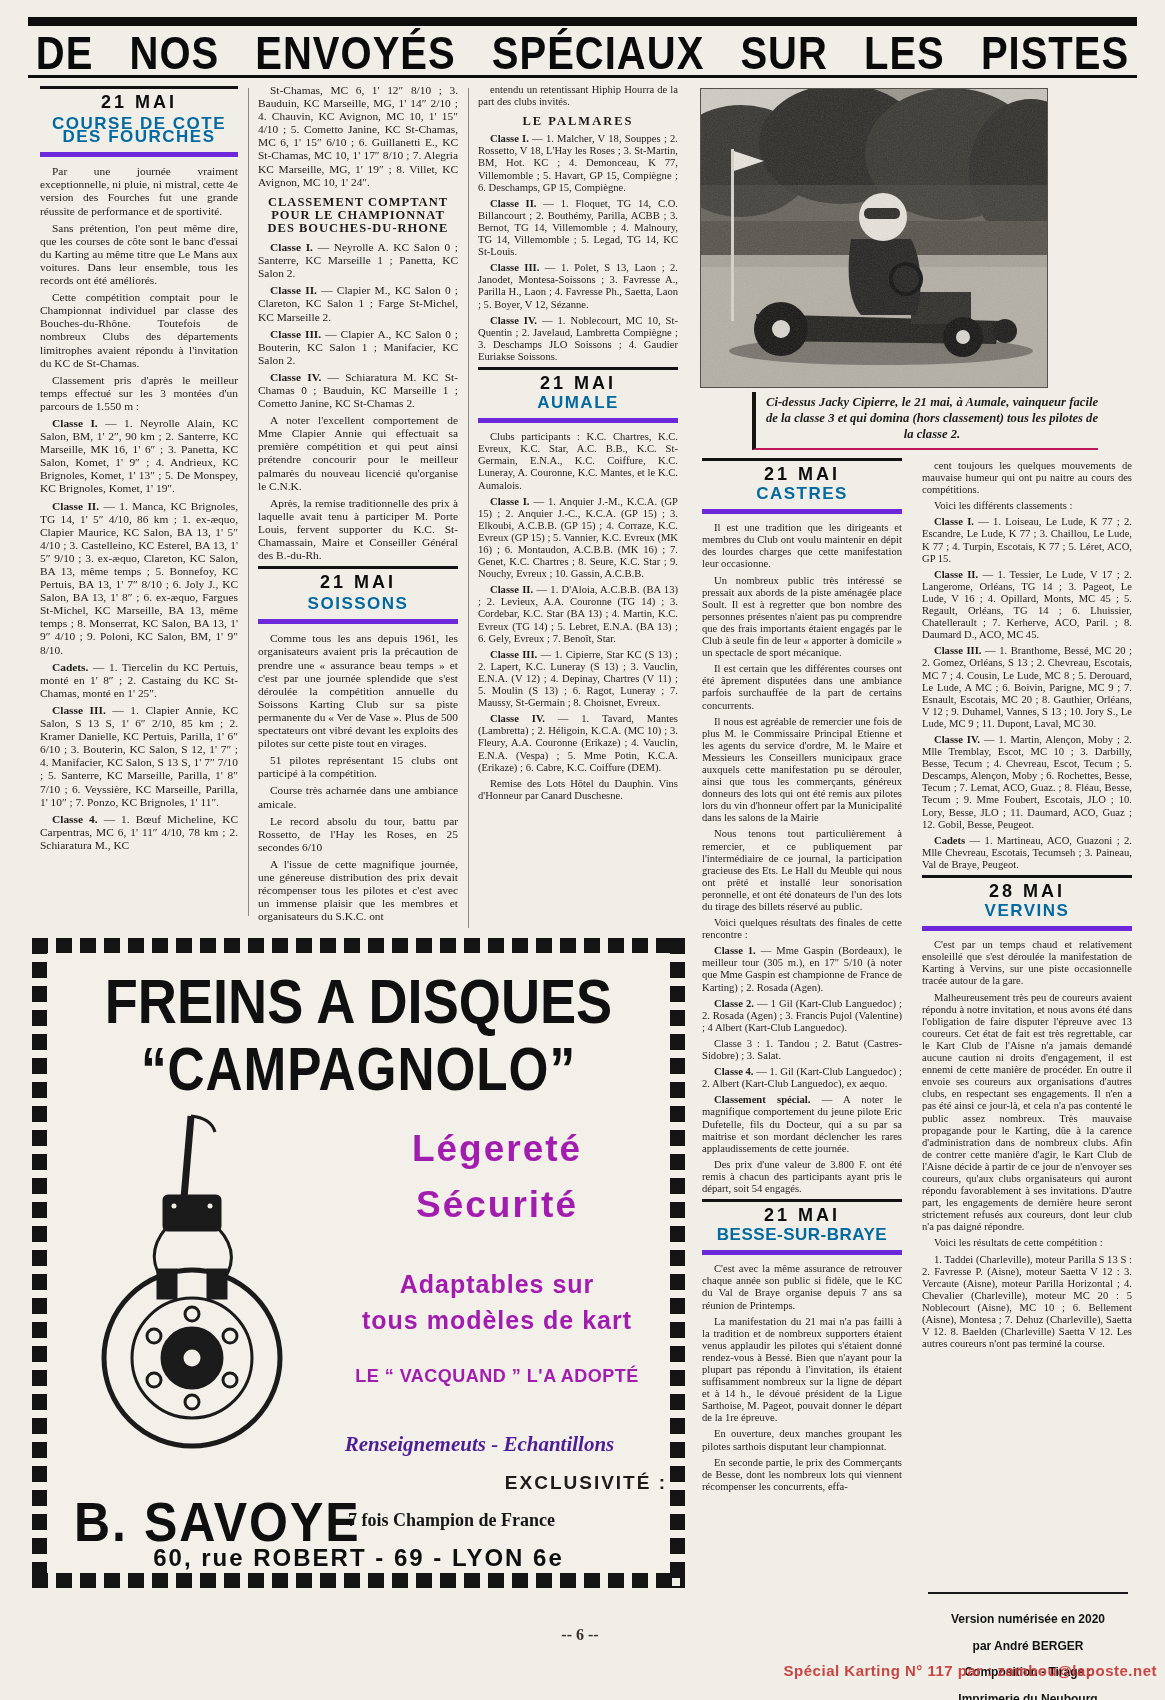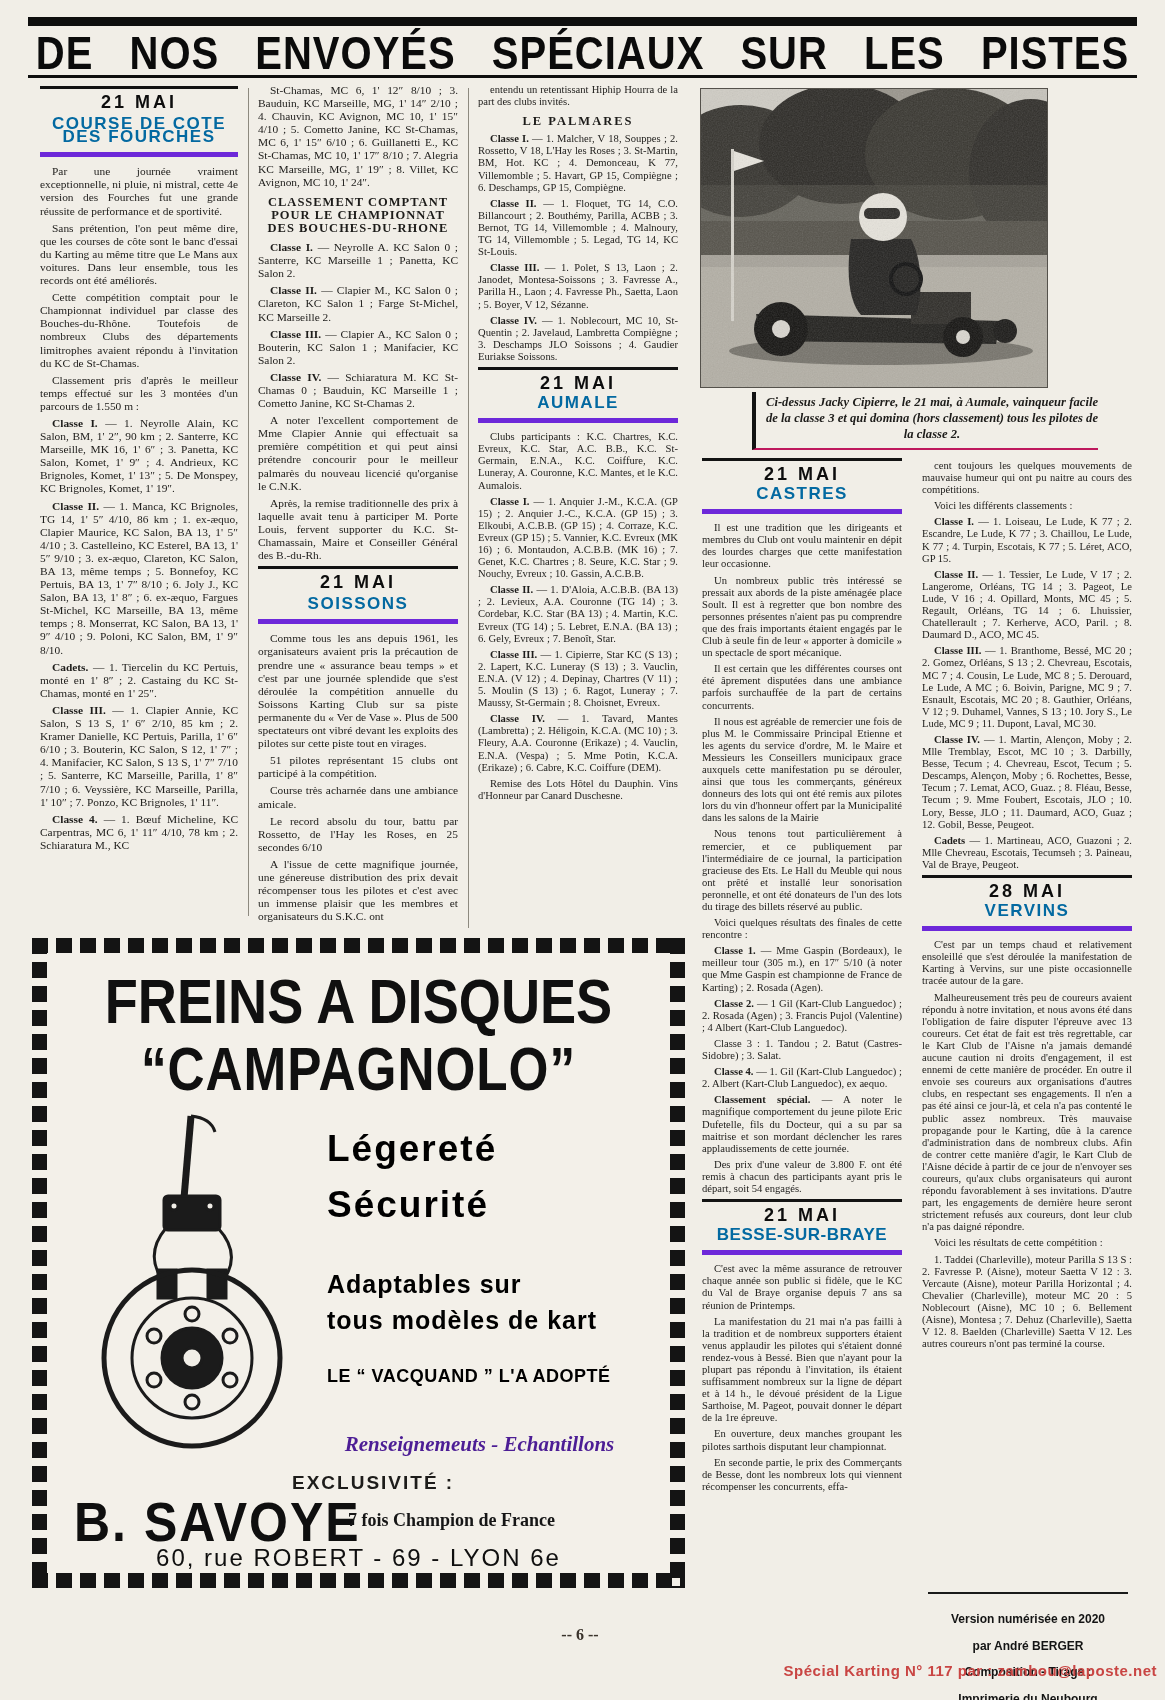--- a/index.html
+++ b/index.html
@@ -49,8 +49,8 @@
     font-family:"Liberation Sans",sans-serif;font-weight:bold;color:#101010;
     transform:scaleX(.95) scaleY(1.12);transform-origin:center top;white-space:nowrap;}
   .ad-t1{top:26px;font-size:57px;} .ad-t2{top:96px;font-size:54px;letter-spacing:1px;}
-  .ad-right{position:absolute;left:295px;width:340px;
-    font-family:"Liberation Sans",sans-serif;font-weight:bold;color:#000000;}
+  .ad-right{position:absolute;left:295px;width:340px;text-align:center;
+    font-family:"Liberation Sans",sans-serif;font-weight:bold;color:#a21caf;}
   .ad-feature{font-size:37px;letter-spacing:2px;}
   .ad-fit{font-size:25px;letter-spacing:1px;}
   .ad-endorse{font-size:18px;letter-spacing:.5px;}

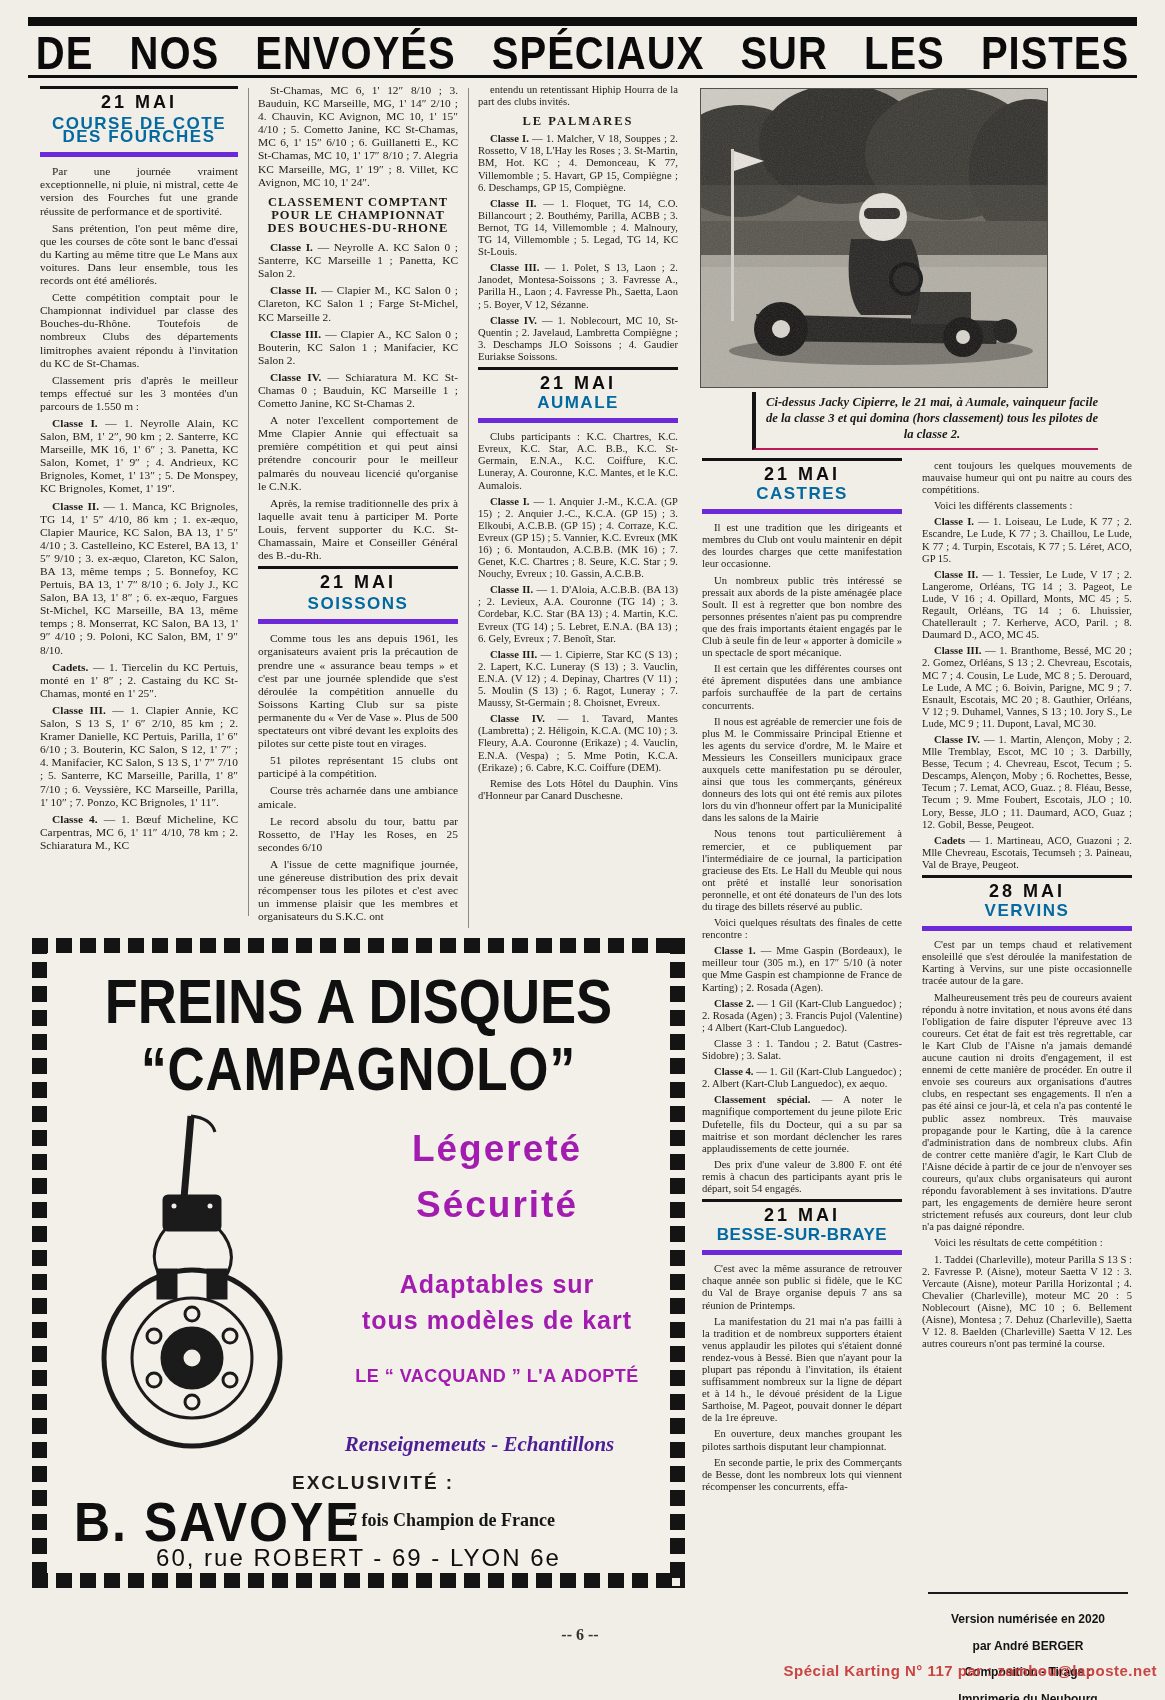--- a/index.html
+++ b/index.html
@@ -56,7 +56,7 @@
   .ad-endorse{font-size:18px;letter-spacing:.5px;}
   .ad-info{position:absolute;left:260px;top:494px;width:375px;text-align:center;
     font-style:italic;font-weight:bold;font-size:21px;color:#4c1d95;}
-  .ad-excl{position:absolute;left:260px;top:534px;width:375px;text-align:left;
+  .ad-excl{position:absolute;left:260px;top:534px;width:375px;text-align:right;
     font-family:"Liberation Sans",sans-serif;font-weight:bold;font-size:19px;letter-spacing:2px;}
   .ad-dealer{position:absolute;left:42px;top:552px;font-family:"Liberation Sans",sans-serif;
     font-weight:bold;font-size:50px;letter-spacing:2px;color:#0f0f0f;transform:scaleY(1.1);transform-origin:top left;}

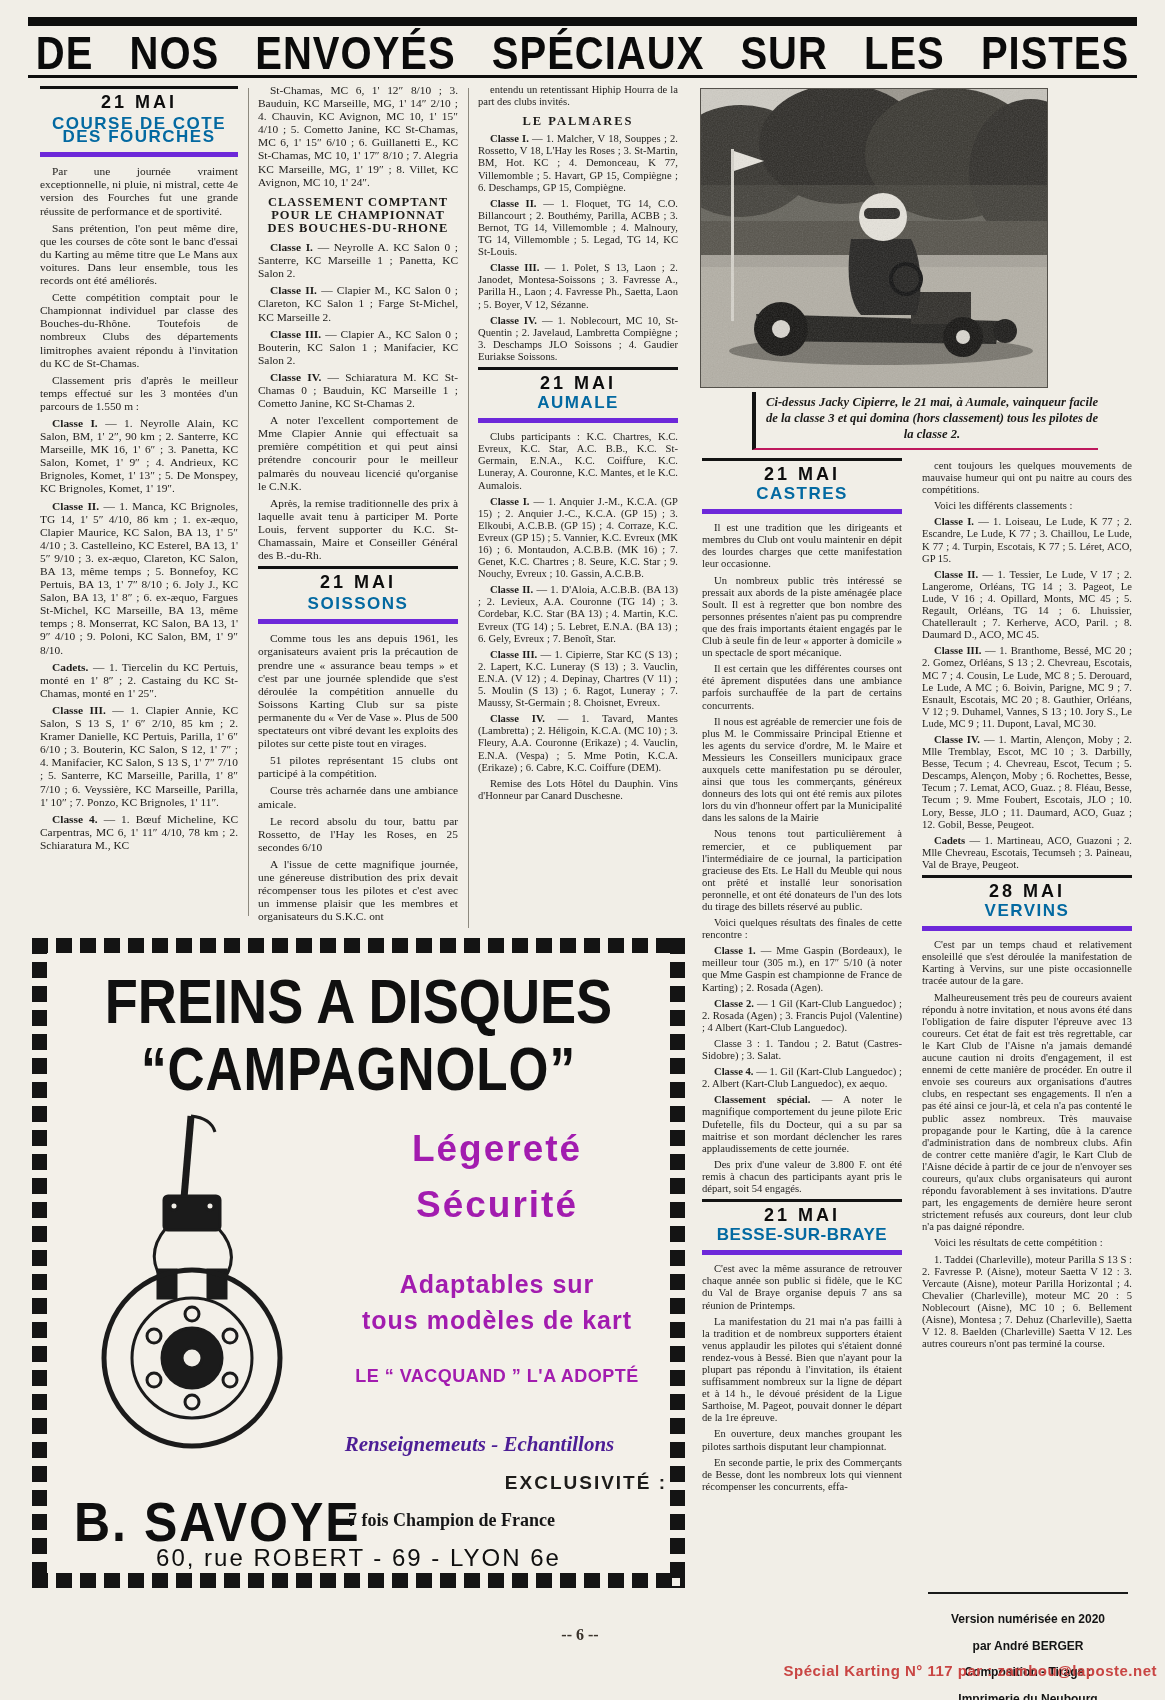--- a/index.html
+++ b/index.html
@@ -62,7 +62,7 @@
     font-weight:bold;font-size:50px;letter-spacing:2px;color:#0f0f0f;transform:scaleY(1.1);transform-origin:top left;}
   .ad-champ{position:absolute;left:316px;top:572px;font-weight:bold;font-size:18px;color:#161616;}
   .ad-addr{position:absolute;left:0;top:606px;width:100%;text-align:center;
-    font-family:"Liberation Sans",sans-serif;font-weight:normal;font-size:24px;letter-spacing:2px;color:#0f0f0f;}
+    font-family:"Liberation Sans",sans-serif;font-weight:bold;font-size:24px;letter-spacing:2px;color:#0f0f0f;}
   .ad-illu{position:absolute;left:34px;top:168px;width:252px;height:372px;}
 </style>
 </head>

